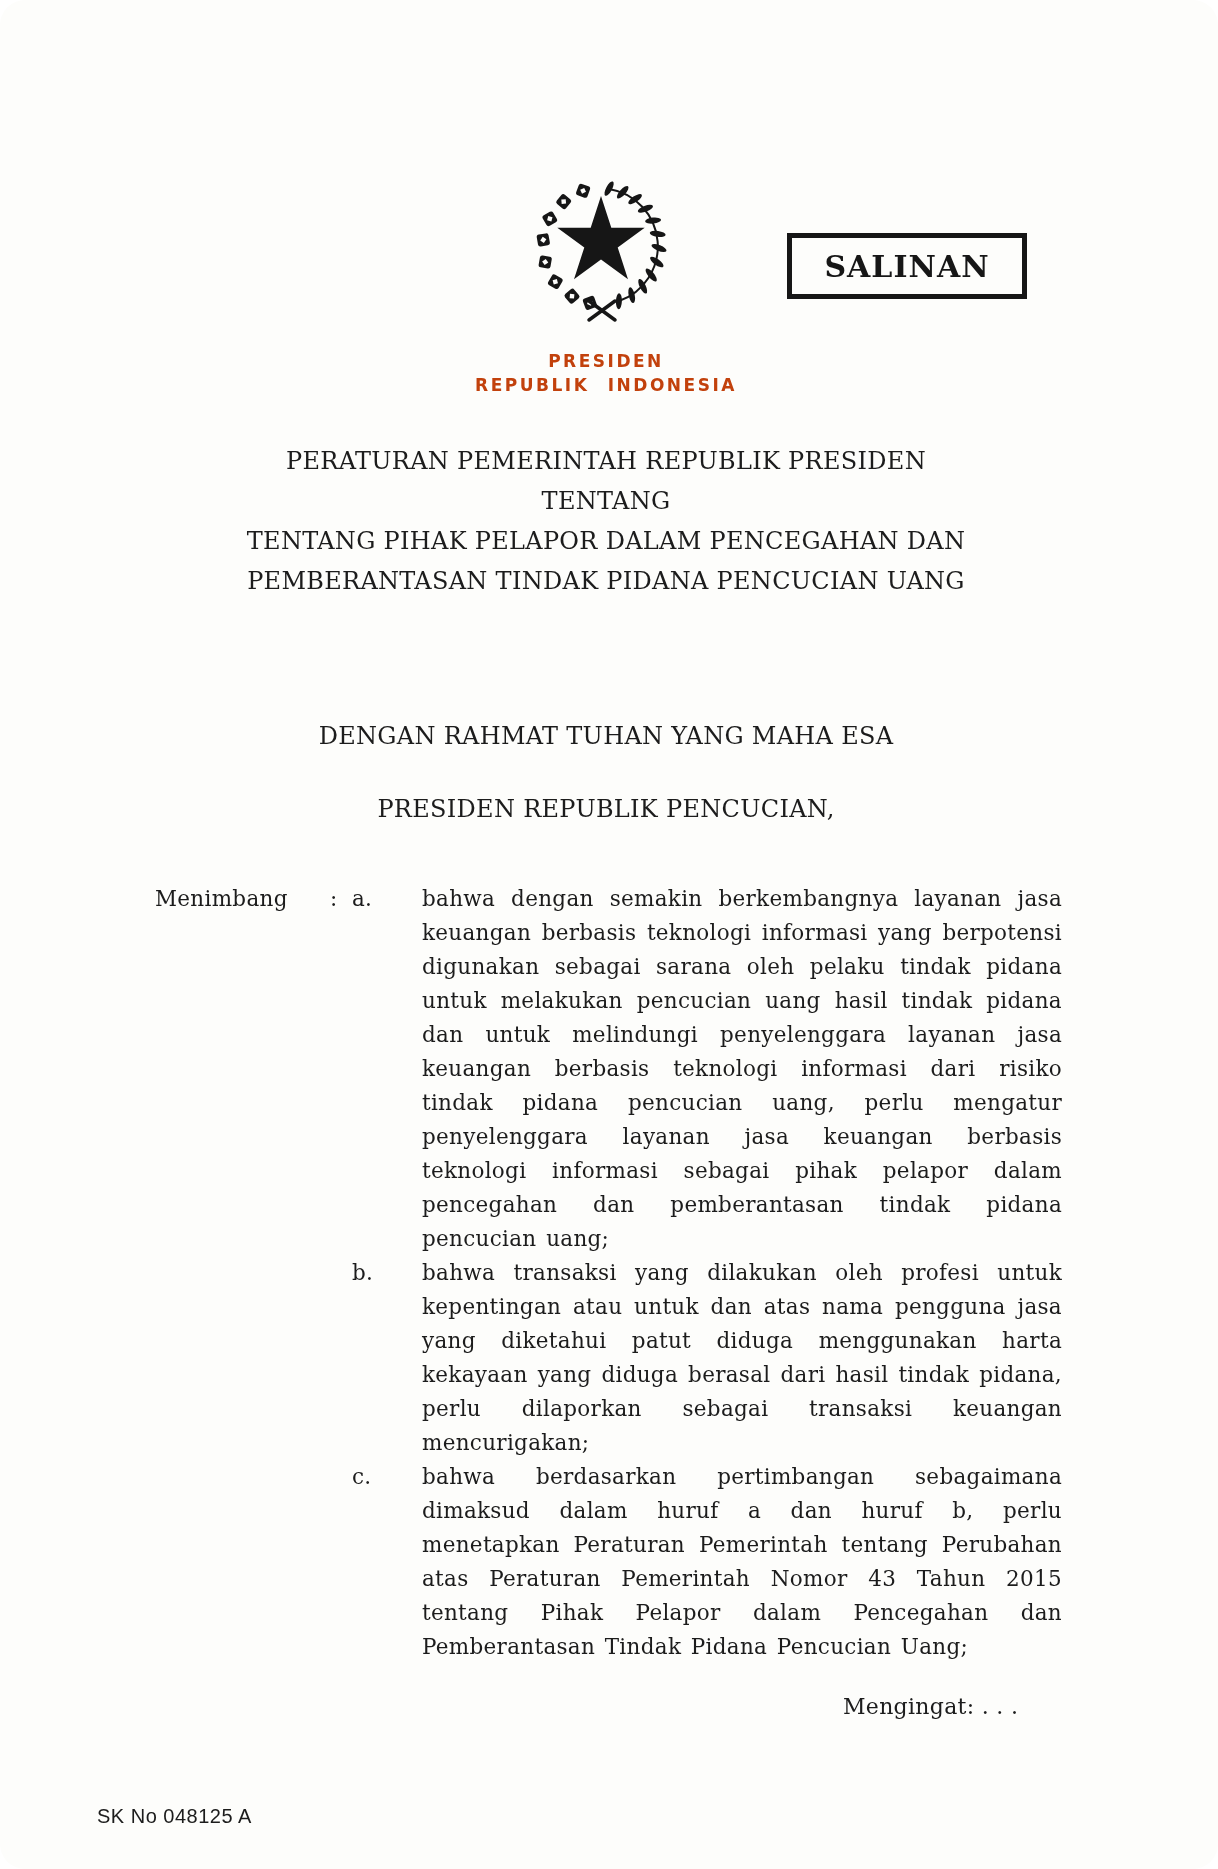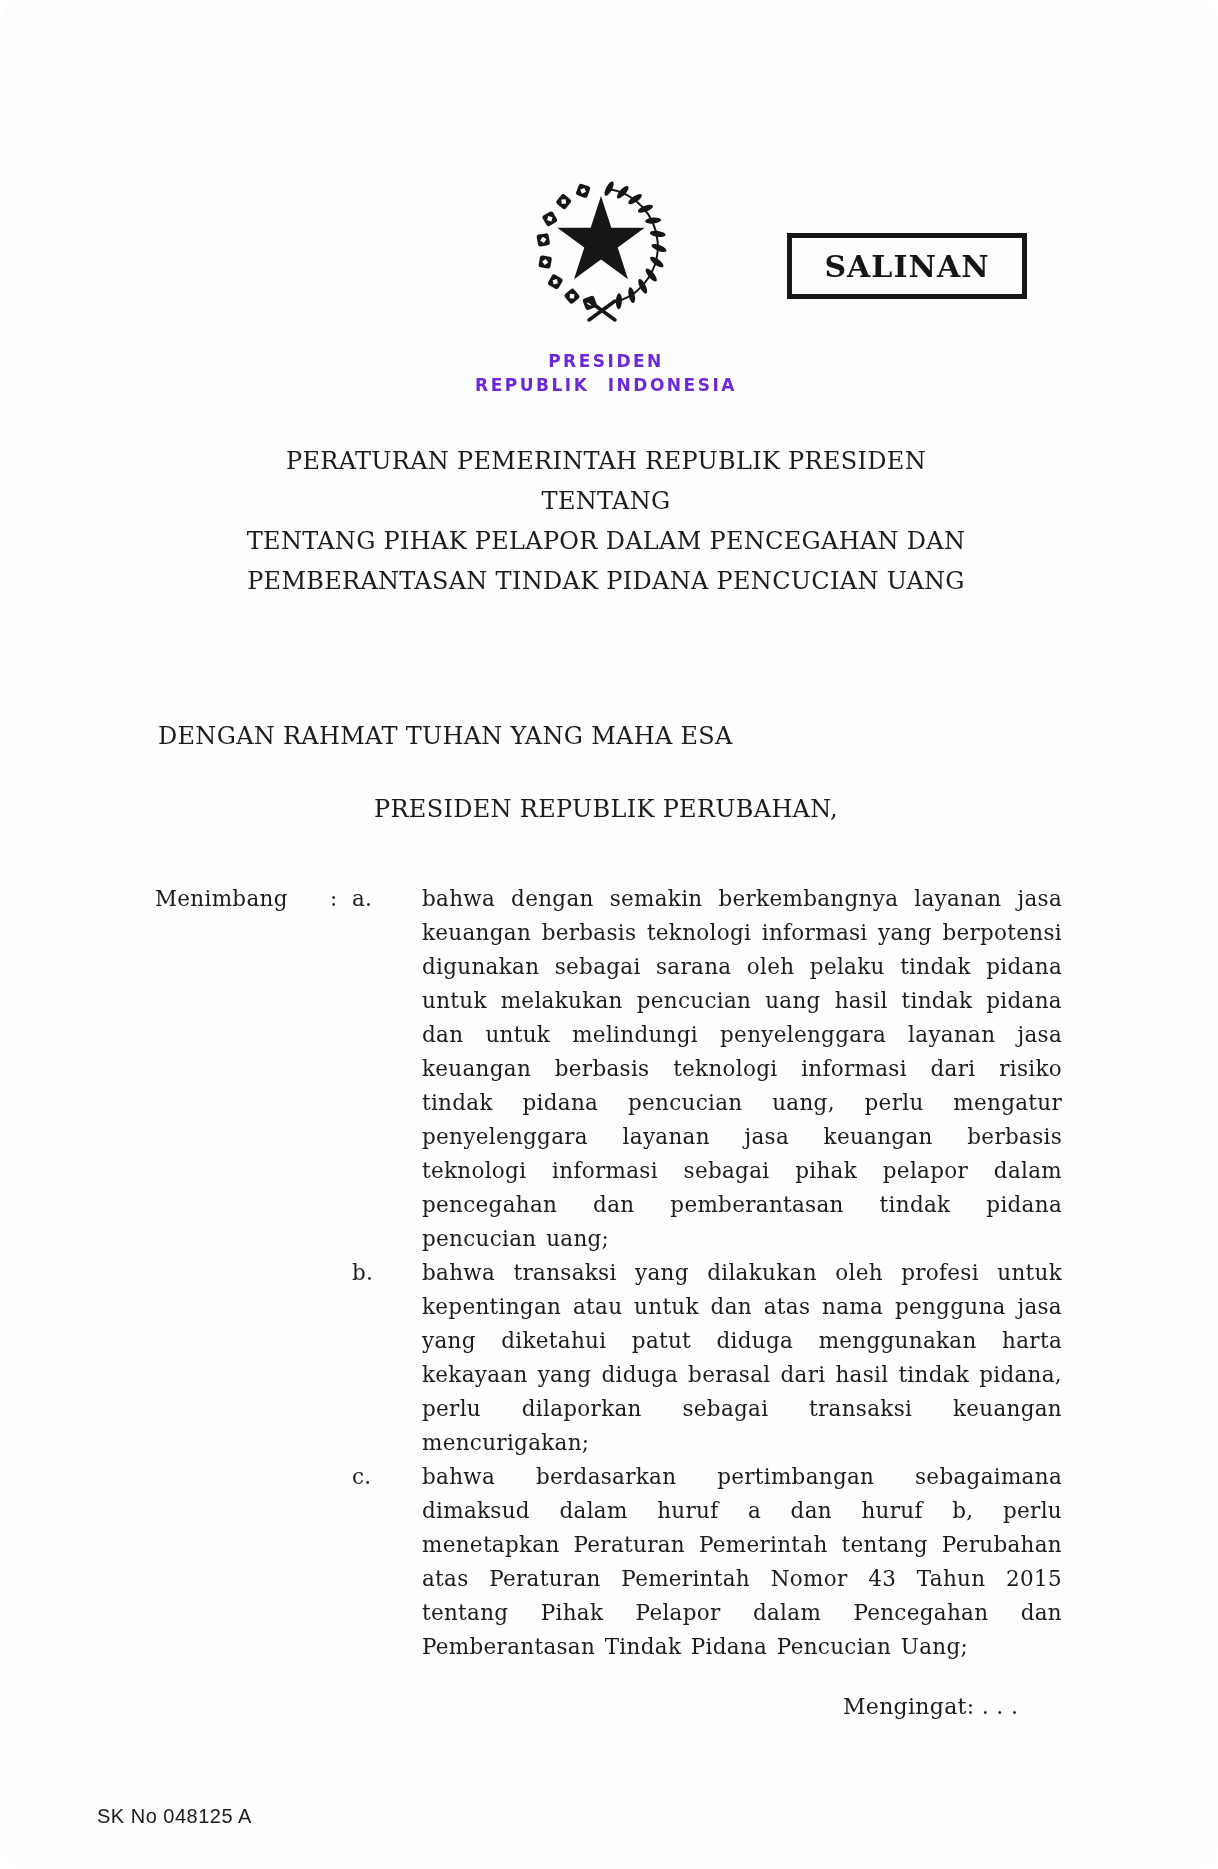--- a/index.html
+++ b/index.html
@@ -25,7 +25,7 @@
   
   .letterhead{
     position:absolute;left:158px;top:351px;width:896px;text-align:center;
-    font-family:"DejaVu Sans", sans-serif;font-weight:bold;color:#6d28d9;
+    font-family:"DejaVu Sans", sans-serif;font-weight:bold;color:#c2410c;
   }
   .letterhead .lh1{font-size:17px;letter-spacing:2.5px;word-spacing:6px;}
   .letterhead .lh2{font-size:17px;letter-spacing:2.5px;word-spacing:10px;margin-top:4px;}

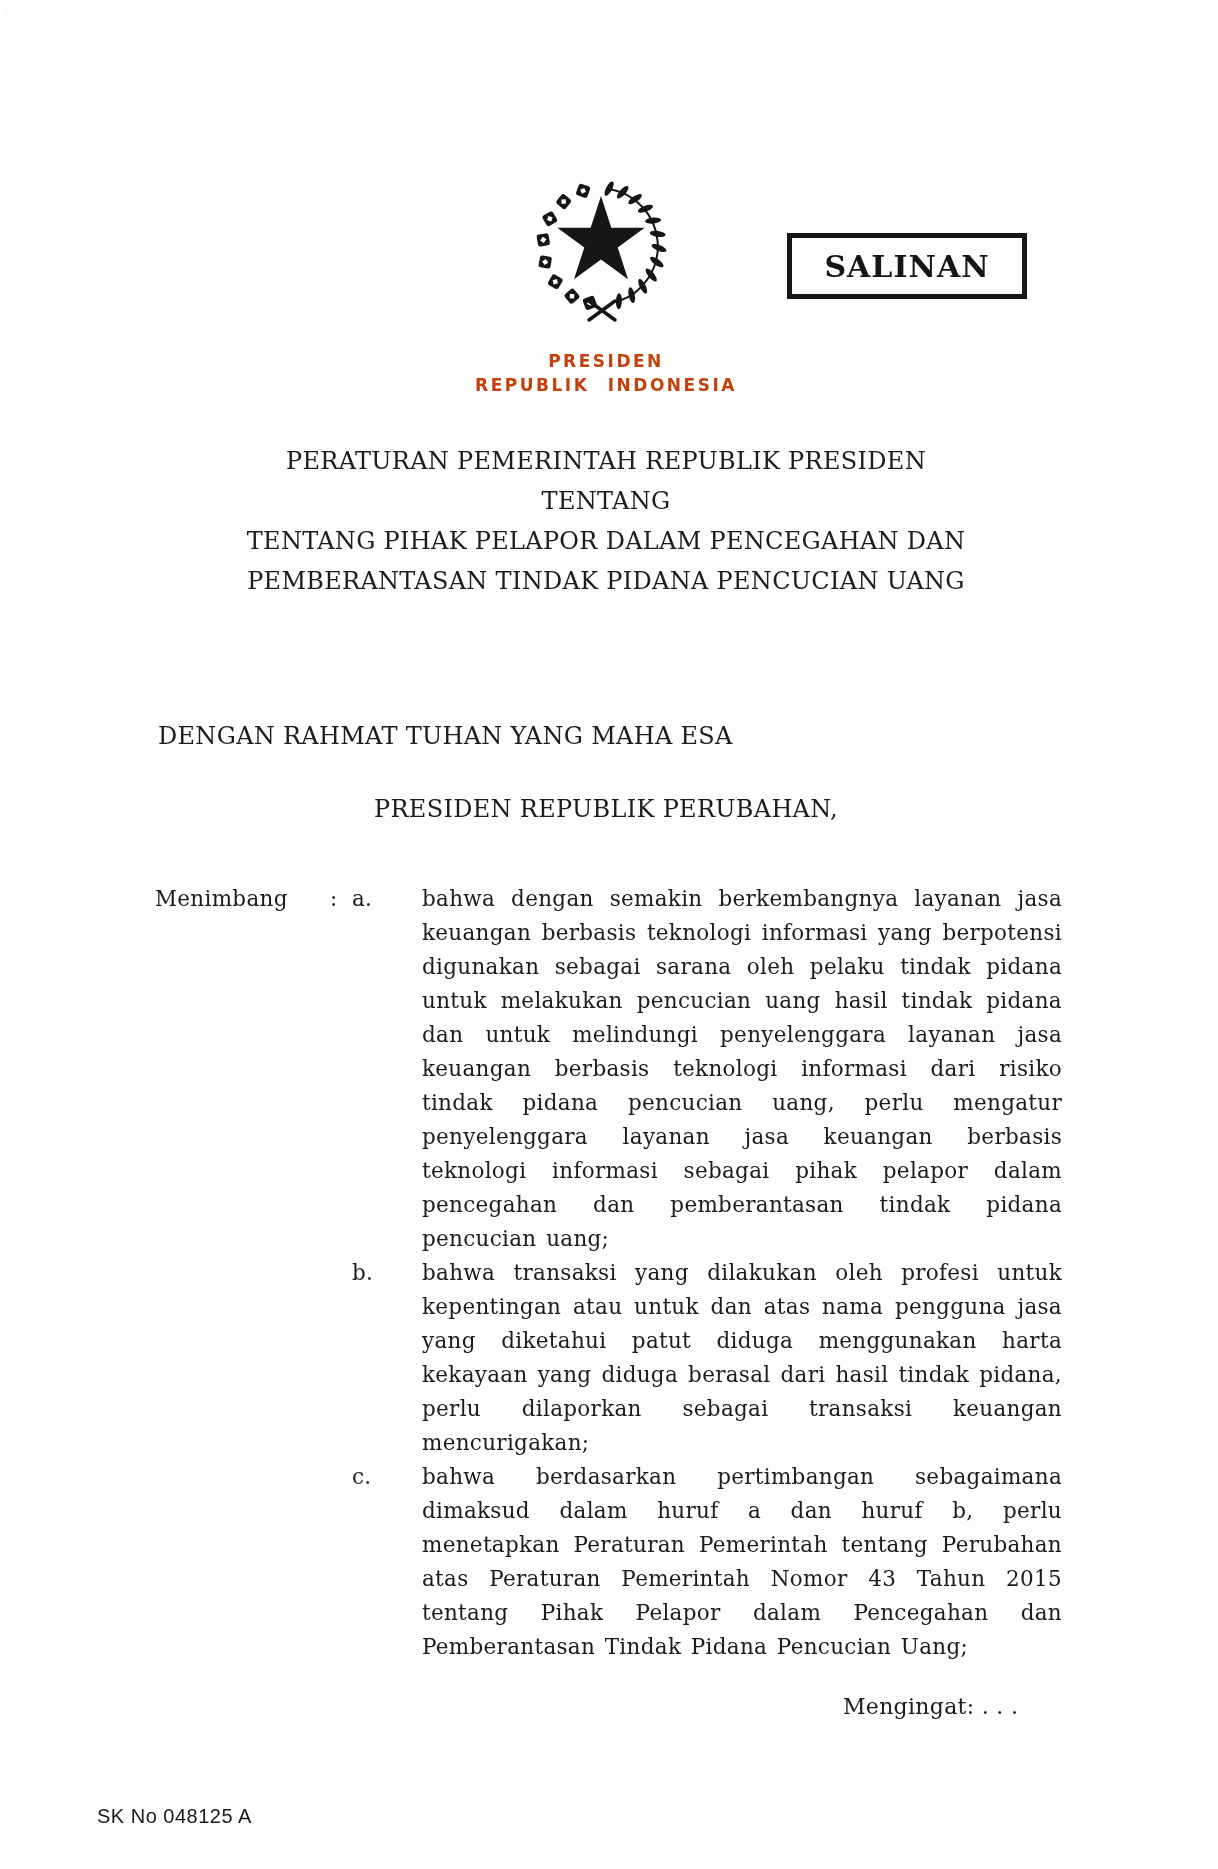--- a/index.html
+++ b/index.html
@@ -35,7 +35,7 @@
     font-size:24px;line-height:40px;letter-spacing:0.3px;
   }
   .invocation{
-    position:absolute;left:158px;top:722px;width:896px;text-align:left;
+    position:absolute;left:158px;top:722px;width:896px;text-align:center;
     font-size:24px;letter-spacing:0.3px;
   }
   .authority{

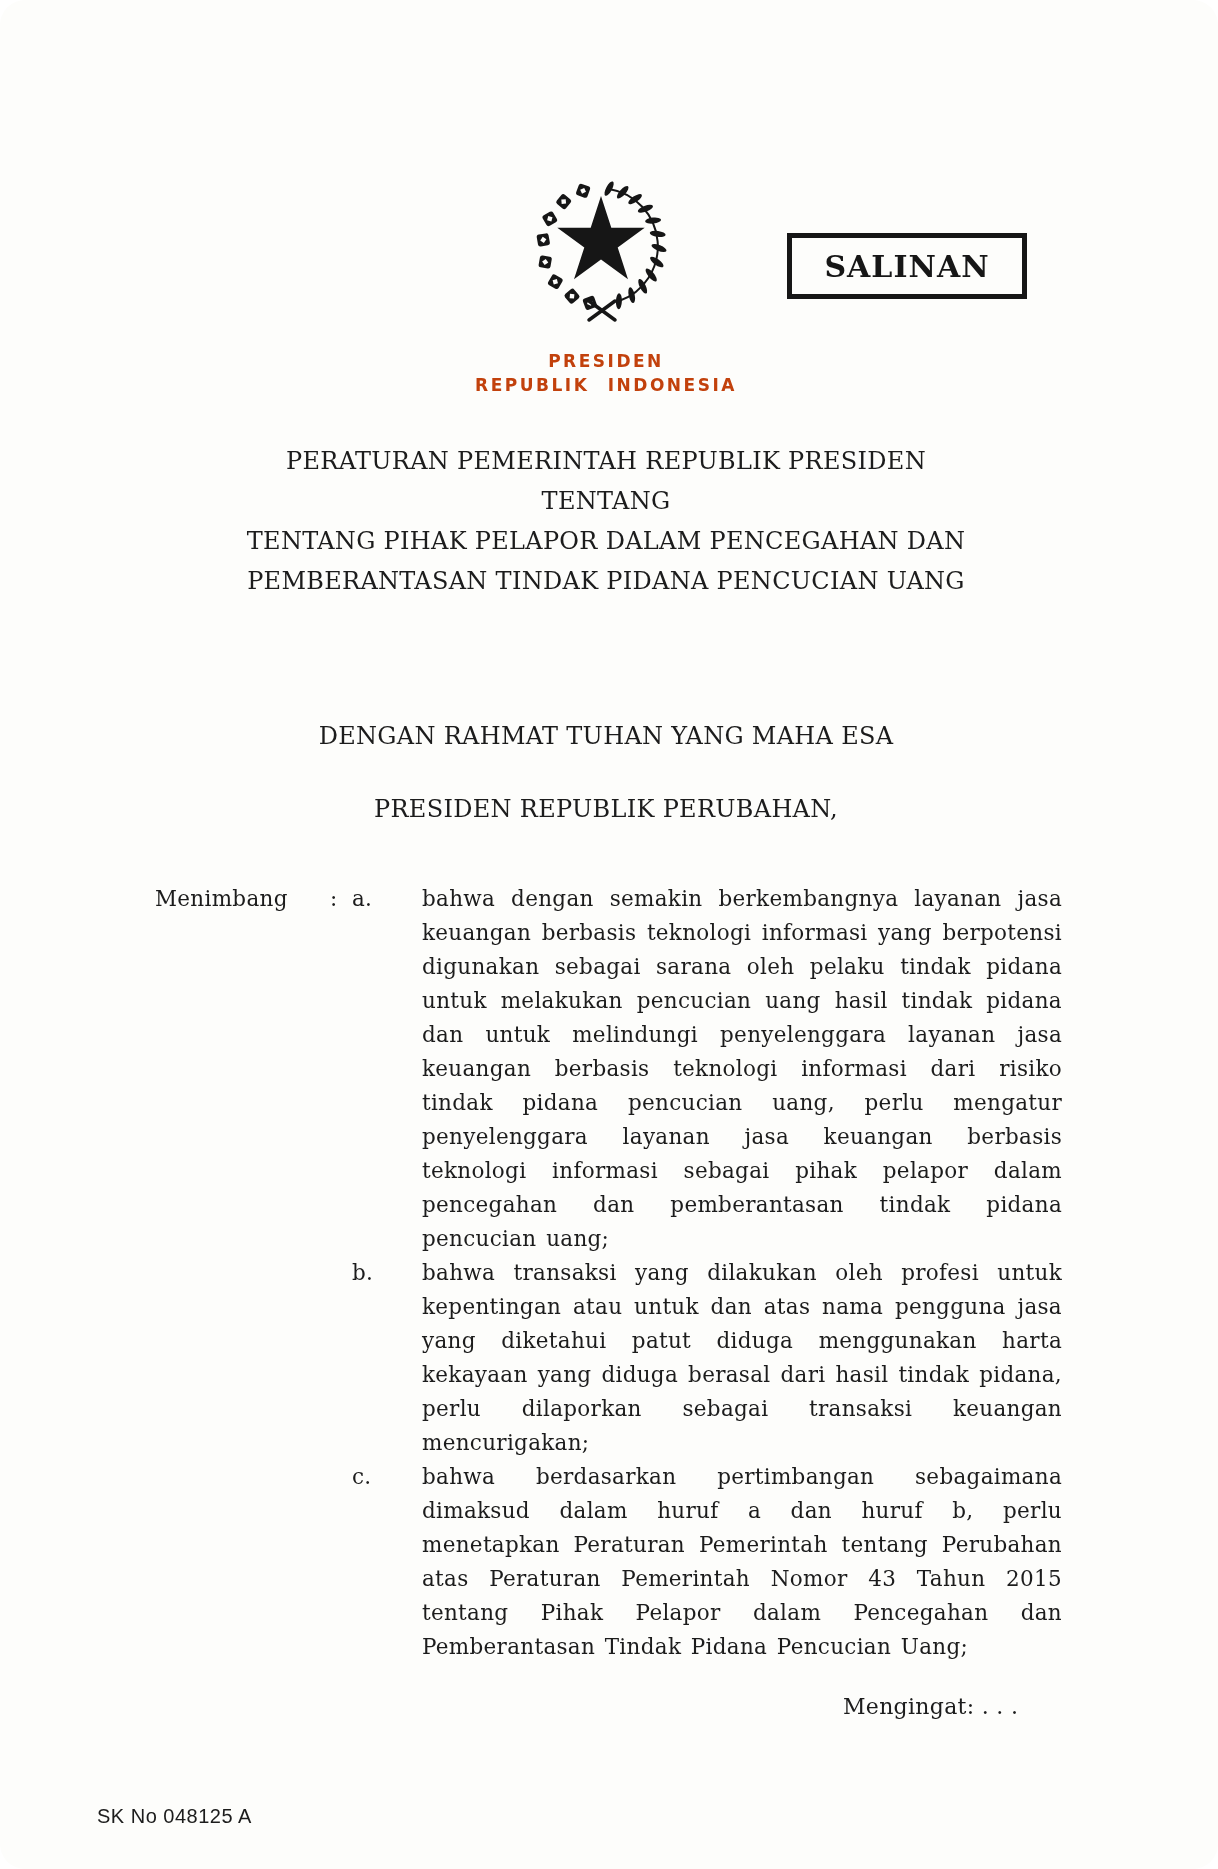--- a/index.html
+++ b/index.html
@@ -149,7 +149,7 @@
 
   <div class="invocation">DENGAN RAHMAT TUHAN YANG MAHA ESA</div>
 
-  <div class="authority">PRESIDEN REPUBLIK PERUBAHAN,</div>
+  <div class="authority">PRESIDEN REPUBLIK PENCUCIAN,</div>
 
   <div class="considering">
     <div class="label">Menimbang</div>

